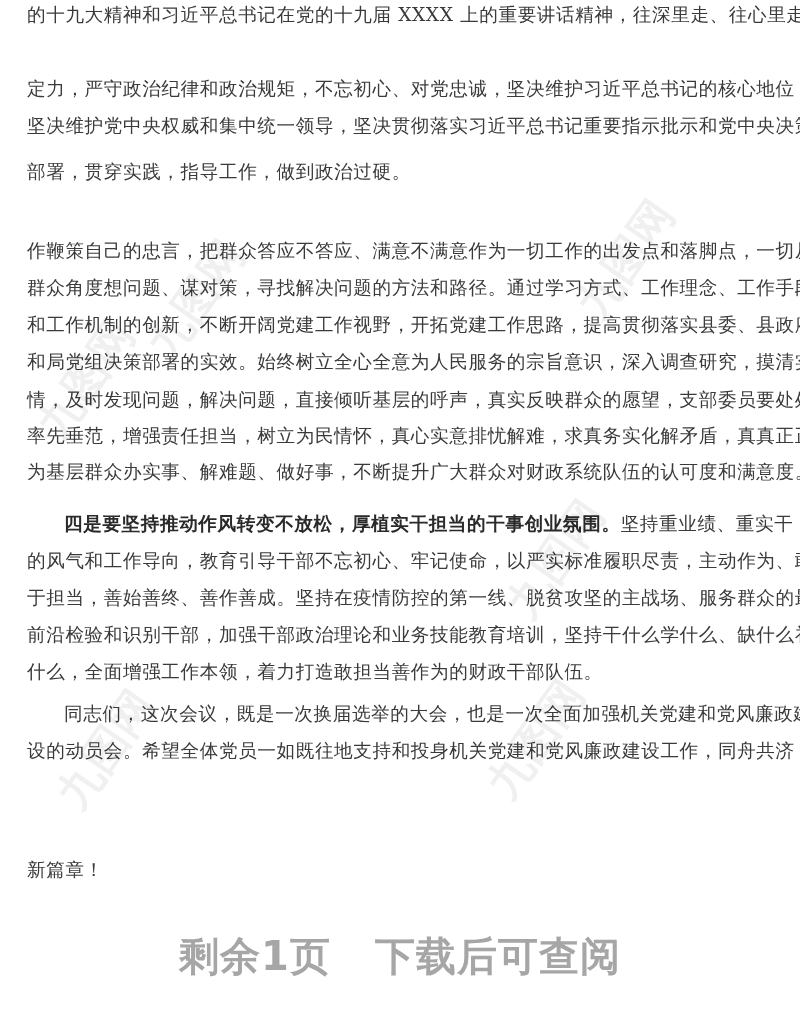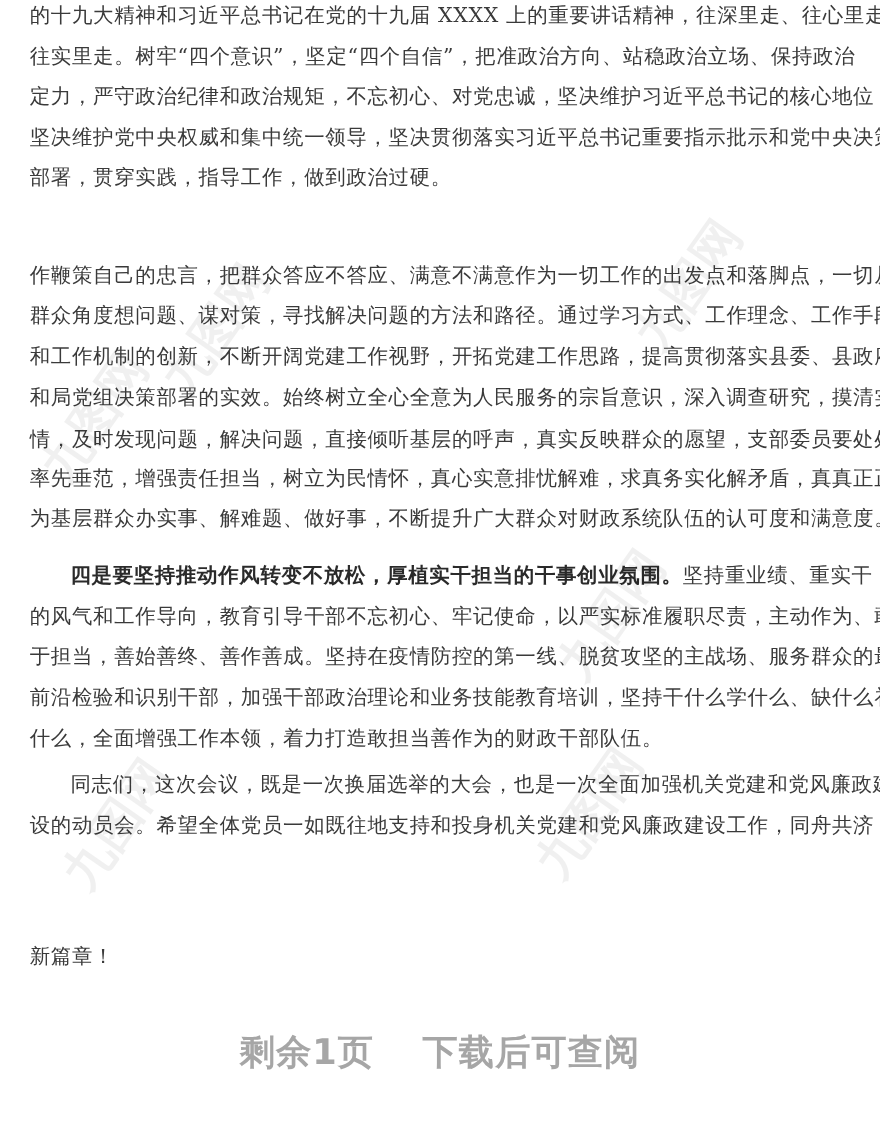--- a/index.html
+++ b/index.html
@@ -79,7 +79,6 @@
 <div class="page">
 
   <div class="line" style="top:0px;">的十九大精神和习近平总书记在党的十九届 XXXX 上的重要讲话精神，往深里走、往心里走、</div>
-  <div class="line" style="top:37px;">往实里走。树牢“四个意识”，坚定“四个自信”，把准政治方向、站稳政治立场、保持政治</div>
   <div class="line" style="top:74px;">定力，严守政治纪律和政治规矩，不忘初心、对党忠诚，坚决维护习近平总书记的核心地位，</div>
   <div class="line" style="top:111px;">坚决维护党中央权威和集中统一领导，坚决贯彻落实习近平总书记重要指示批示和党中央决策</div>
   <div class="line last" style="top:147px;">部署，贯穿实践，指导工作，做到政治过硬。</div>

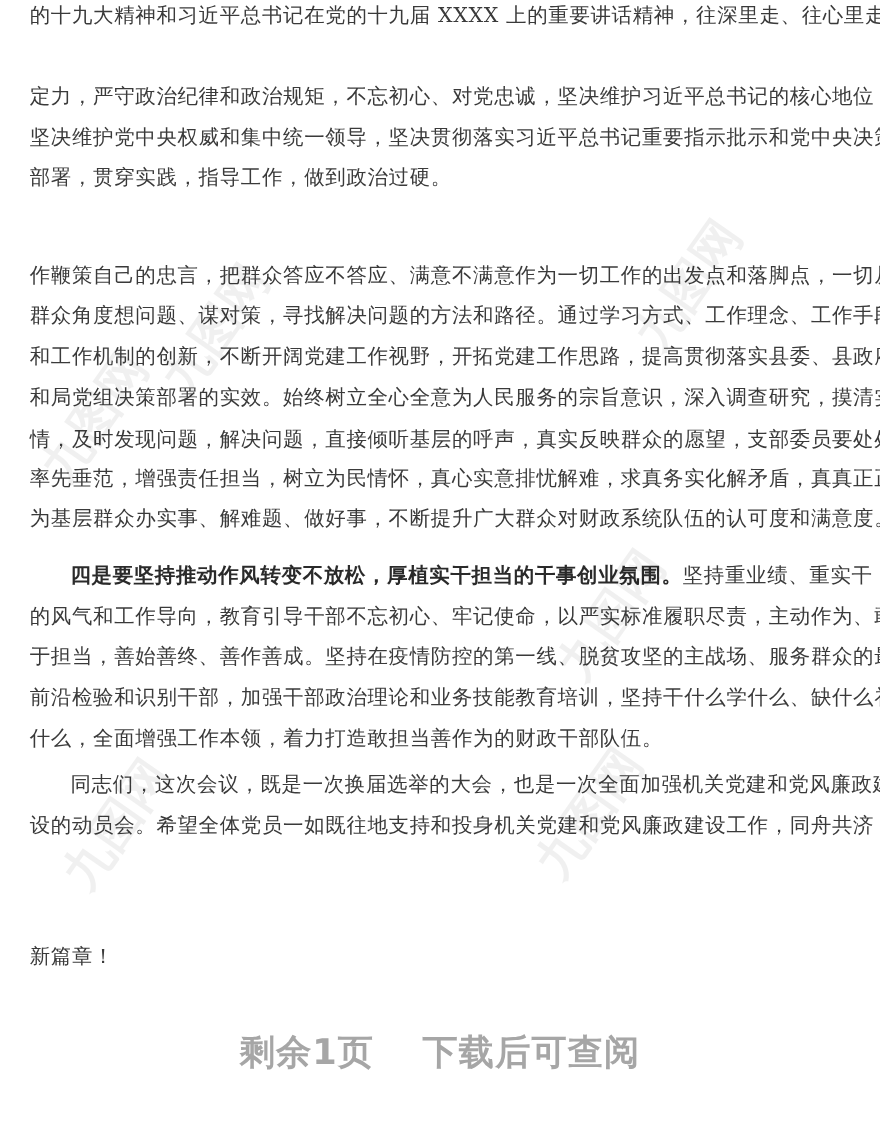--- a/index.html
+++ b/index.html
@@ -81,7 +81,7 @@
   <div class="line" style="top:0px;">的十九大精神和习近平总书记在党的十九届 XXXX 上的重要讲话精神，往深里走、往心里走、</div>
   <div class="line" style="top:74px;">定力，严守政治纪律和政治规矩，不忘初心、对党忠诚，坚决维护习近平总书记的核心地位，</div>
   <div class="line" style="top:111px;">坚决维护党中央权威和集中统一领导，坚决贯彻落实习近平总书记重要指示批示和党中央决策</div>
-  <div class="line last" style="top:147px;">部署，贯穿实践，指导工作，做到政治过硬。</div>
+  <div class="line last" style="top:157px;">部署，贯穿实践，指导工作，做到政治过硬。</div>
 
   <div class="line" style="top:236px;">作鞭策自己的忠言，把群众答应不答应、满意不满意作为一切工作的出发点和落脚点，一切从</div>
   <div class="line" style="top:273px;">群众角度想问题、谋对策，寻找解决问题的方法和路径。通过学习方式、工作理念、工作手段</div>

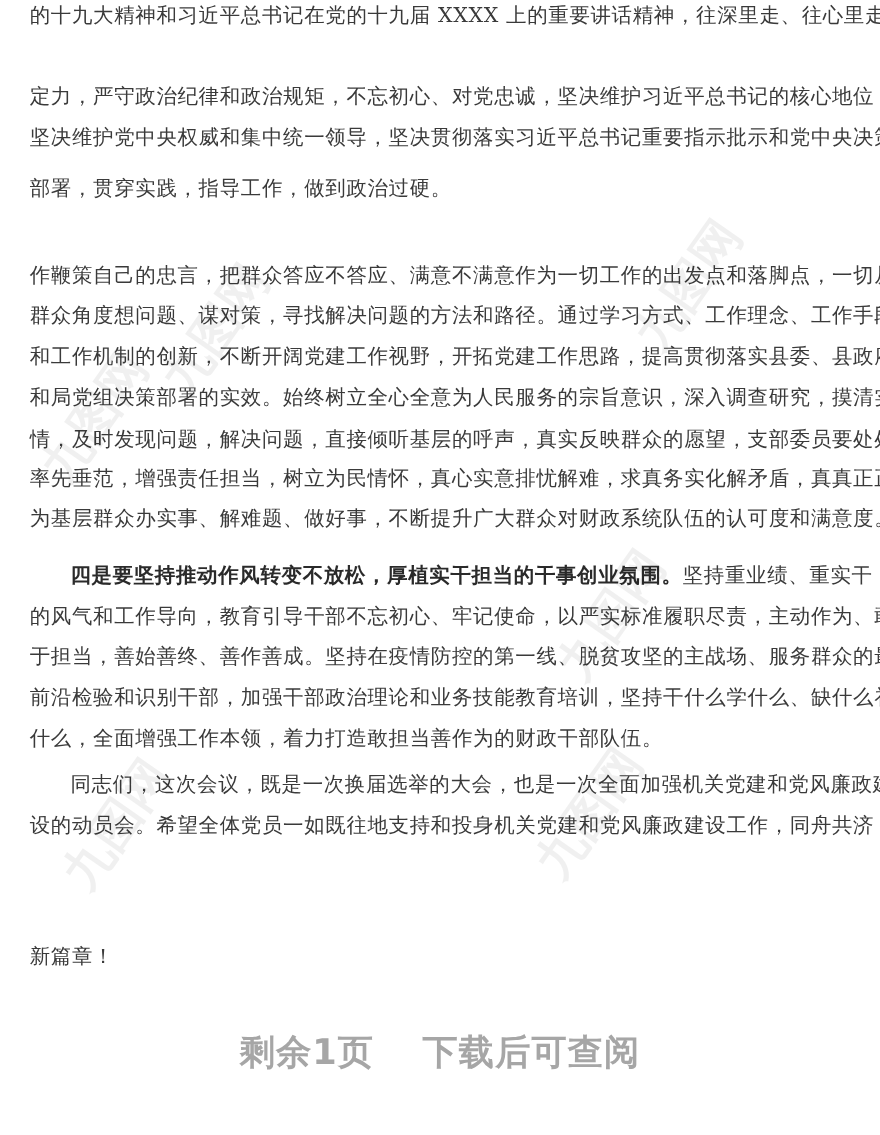--- a/index.html
+++ b/index.html
@@ -53,7 +53,7 @@
       text-align: center;
       font-family: "DejaVu Sans", "Liberation Sans", sans-serif;
       font-weight: bold;
-      font-size: 32px;
+      font-size: 40px;
       line-height: 56px;
       color: #a6a6a6;
       letter-spacing: 1px;

